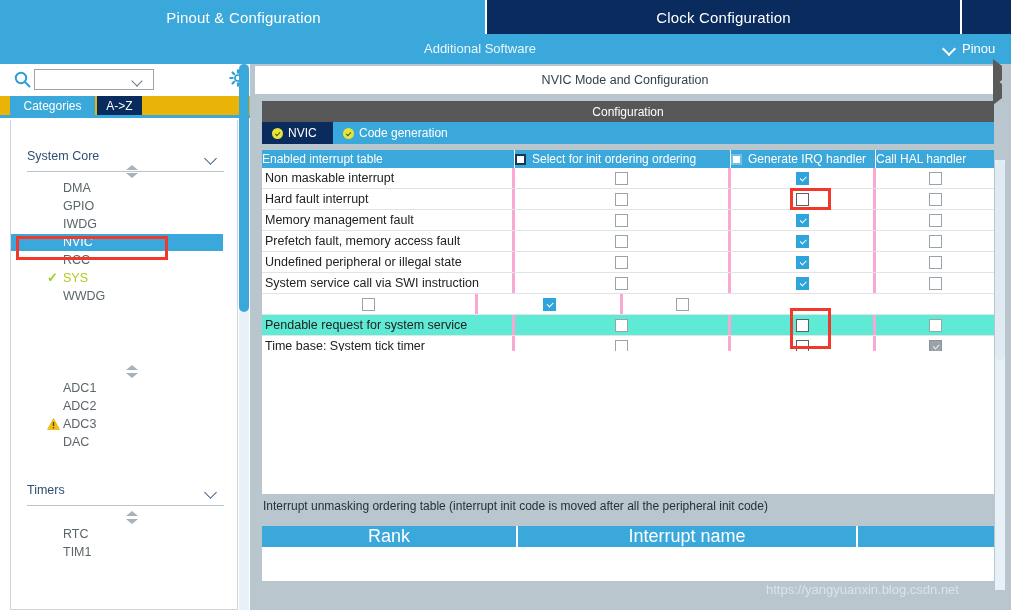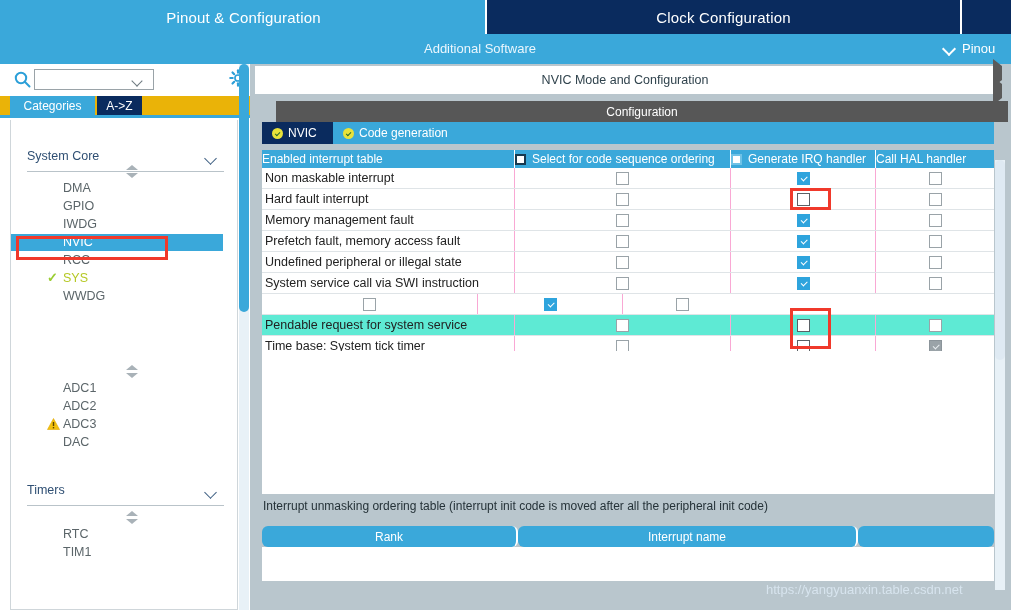--- a/index.html
+++ b/index.html
@@ -115,7 +115,7 @@
   .arrowbox .tri{width:0;height:0;border-top:7px solid transparent;border-bottom:7px solid transparent;border-left:9px solid #5a5a5a;}
 
   .cfghdr{
-    position:absolute;left:276px;top:101px;width:732px;height:21px;background:#575757;
+    position:absolute;left:262px;top:101px;width:732px;height:21px;background:#575757;
     display:flex;align-items:center;justify-content:center;color:#ffffff;font-size:12px;
   }
 

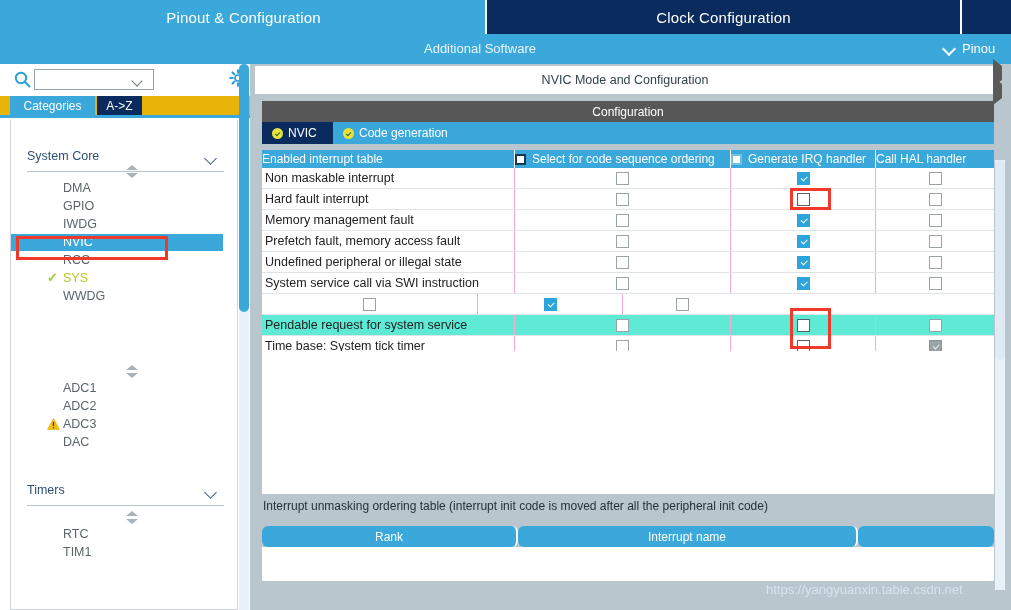--- a/index.html
+++ b/index.html
@@ -370,7 +370,7 @@
       </div>
       <div class="th c1">
         <span class="hcb dark"></span>
-        <span>Select for code sequence ordering</span>
+        <span>Select for init ordering ordering</span>
       </div>
       <div class="th c2">
         <span class="hcb light"></span>

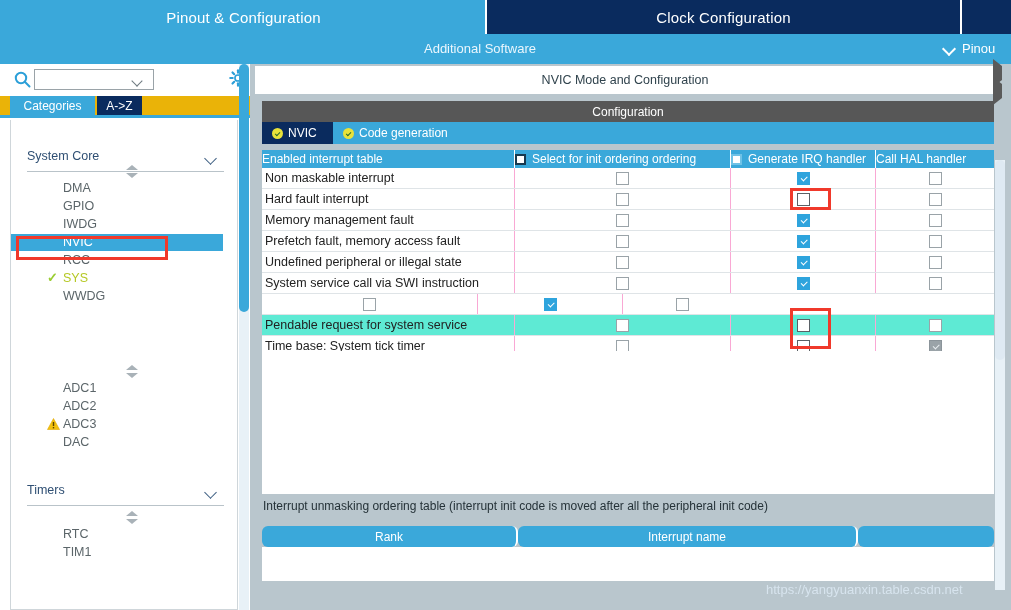--- a/index.html
+++ b/index.html
@@ -151,7 +151,7 @@
 
   .trow{display:flex;height:20px;background:#ffffff;border-bottom:1px solid #dfe4e7;}
   .trow.hl{background:#5eead4;}
-  .td{display:flex;align-items:center;box-sizing:border-box;border-right:1px solid #f9a8d4;}
+  .td{display:flex;align-items:center;box-sizing:border-box;border-right:3px solid #f9a8d4;}
   .td.c0{width:253px;padding-left:3px;font-size:12.5px;color:#222;}
   .td.c1{width:216px;justify-content:center;}
   .td.c2{width:145px;justify-content:center;}

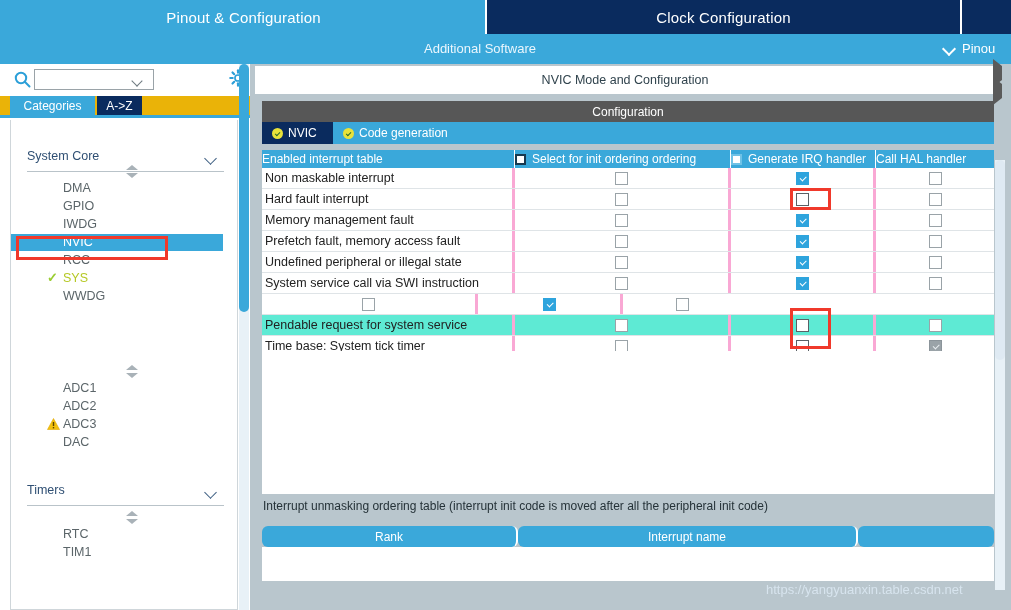--- a/index.html
+++ b/index.html
@@ -185,7 +185,7 @@
   .bthead{display:flex;height:21px;}
   .bth{
     display:flex;align-items:center;justify-content:center;background:#3aa8da;color:#ffffff;
-    font-size:12px;box-sizing:border-box;border-right:2px solid #ffffff;border-radius:6px;
+    font-size:18px;box-sizing:border-box;border-right:2px solid #ffffff;
   }
   .bth.b0{width:256px;}
   .bth.b1{width:340px;}

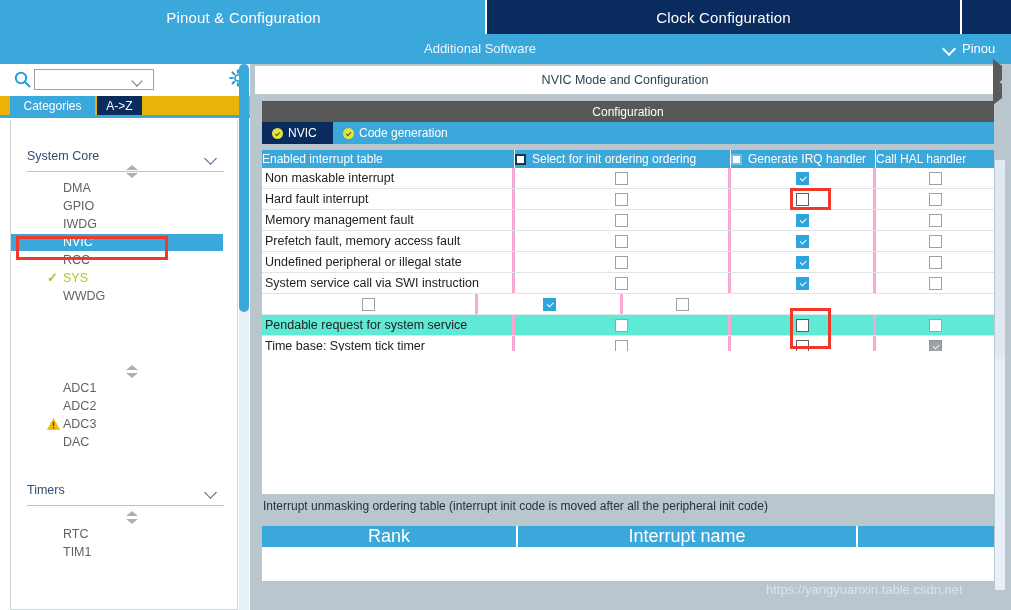--- a/index.html
+++ b/index.html
@@ -513,7 +513,7 @@
   <div class="rscroll-track"></div>
   <div class="rscroll-thumb"></div>
 
-  <div class="watermark">https://yangyuanxin.table.csdn.net</div>
+  <div class="watermark">https://yangyuanxin.blog.csdn.net</div>
 
 </div>
 

